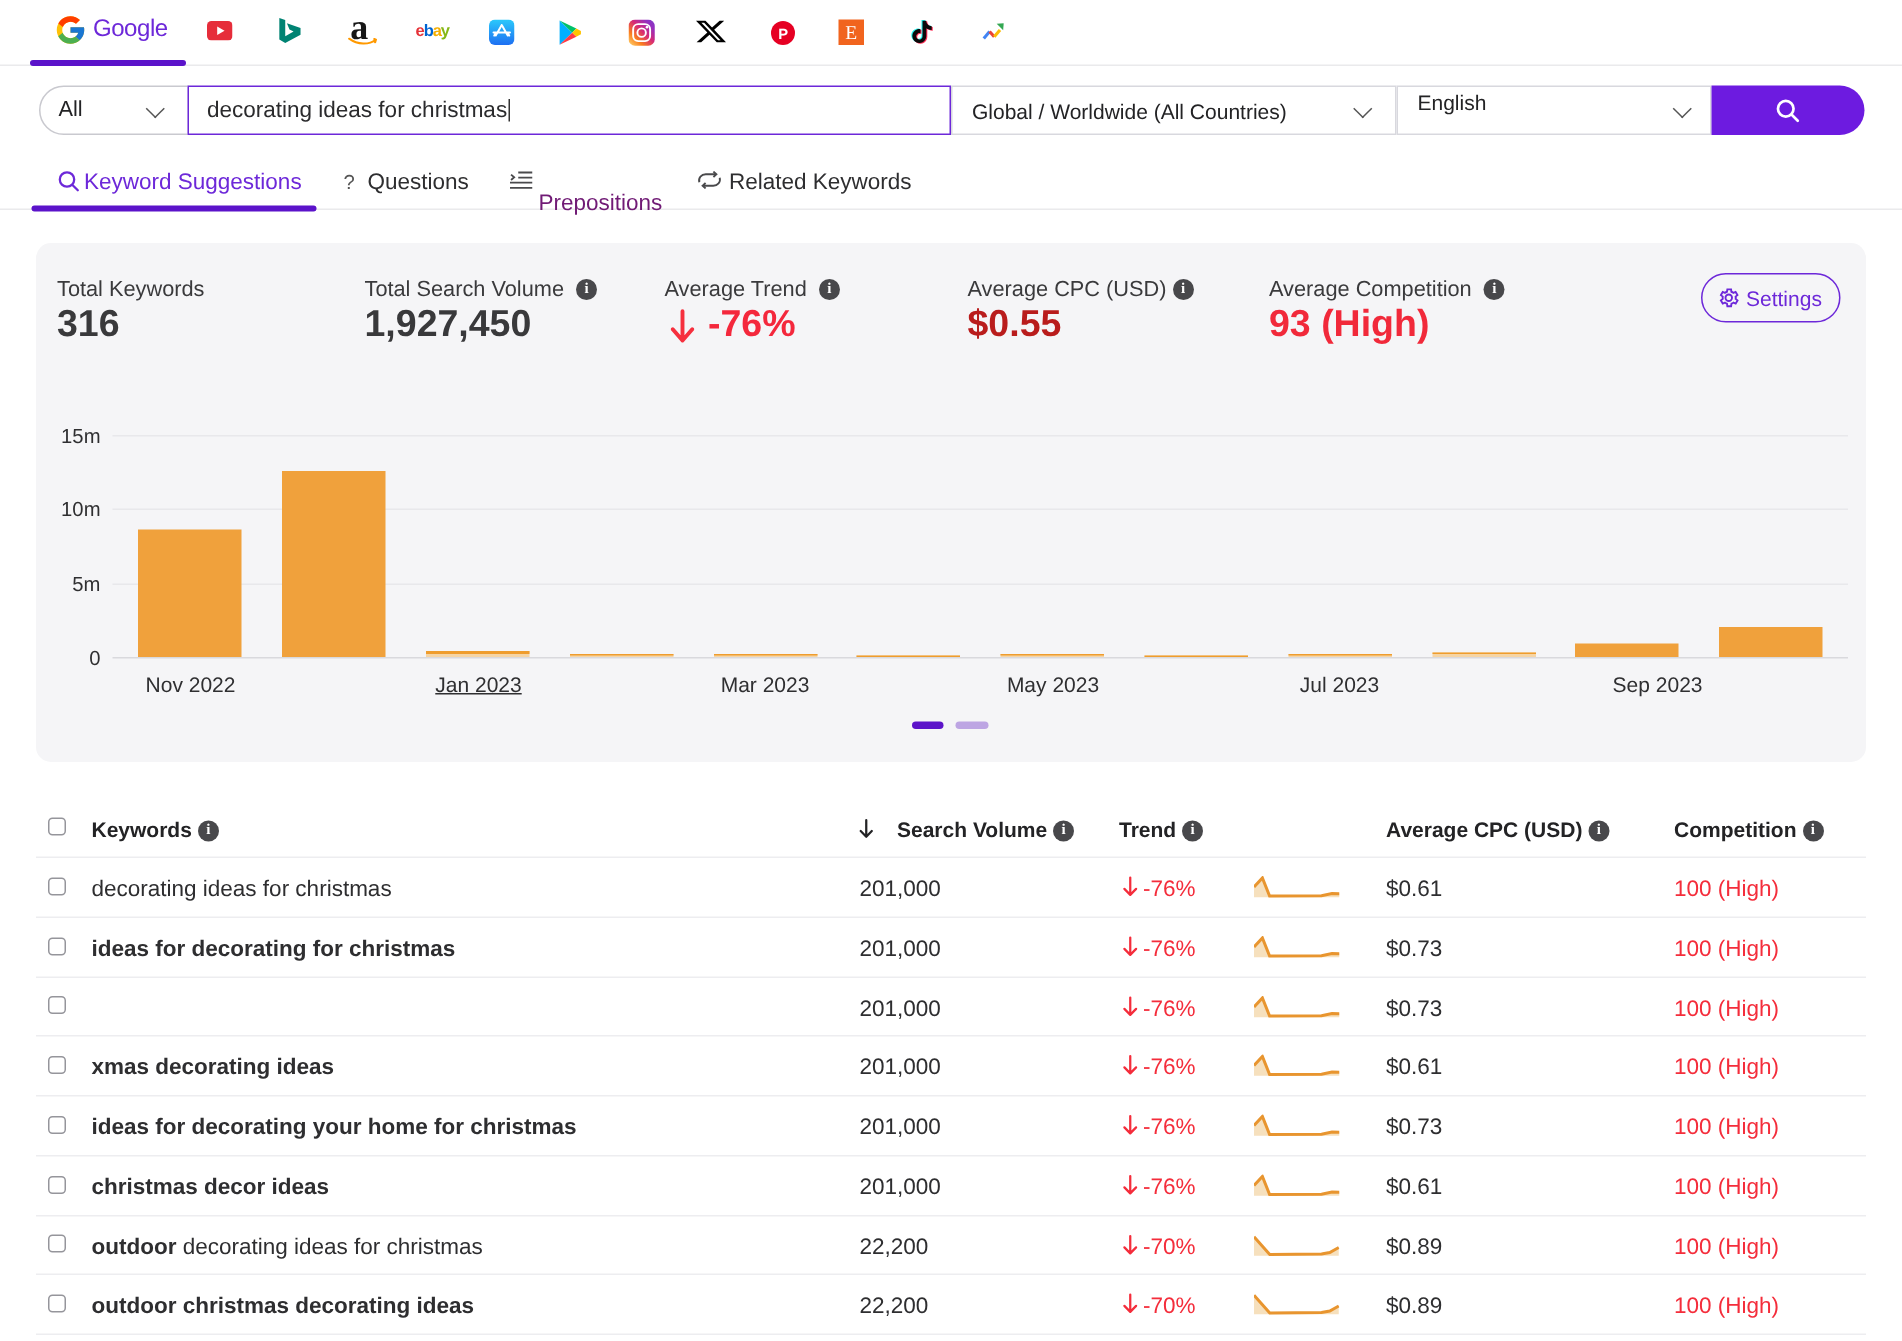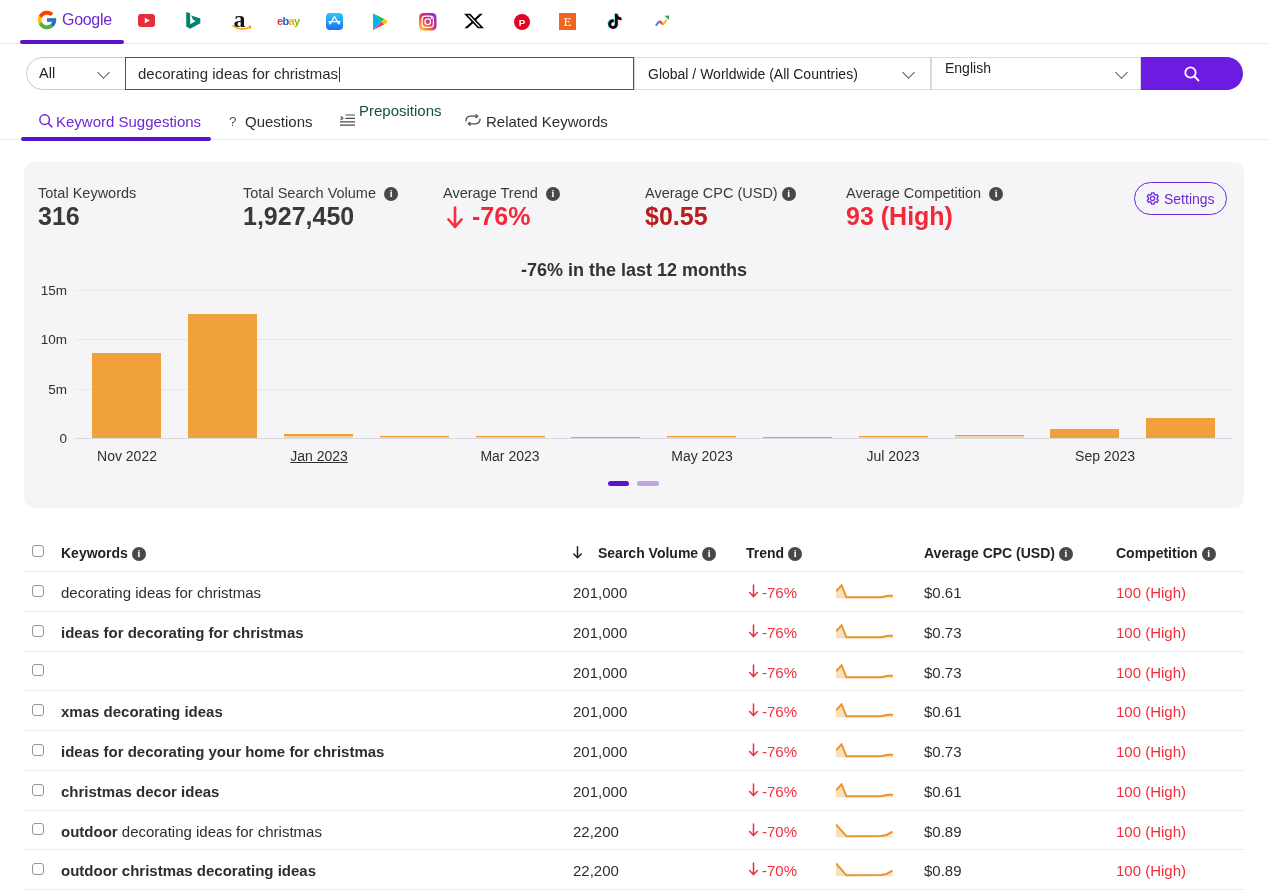--- a/index.html
+++ b/index.html
@@ -150,7 +150,7 @@
   <path d="M0.7 2.4 L2.8 4.2 L0.7 6"></path>
   </g>
 </svg>
-<div class="abs" style="left:359px;top:102px;font-size:15px;color:#14532d;">Prepositions</div>
+<div class="abs" style="left:359px;top:127px;font-size:15px;color:#701a75;">Prepositions</div>
 <svg class="abs" style="left:465px;top:114px" width="16" height="12" viewBox="0 0 16 12">
   <g stroke="#4a4a4c" stroke-width="1.25" fill="none">
   <path d="M1.2 7.5 C0.4 4.5 2.6 2.2 5.5 2.2 L12.3 2.2"></path>

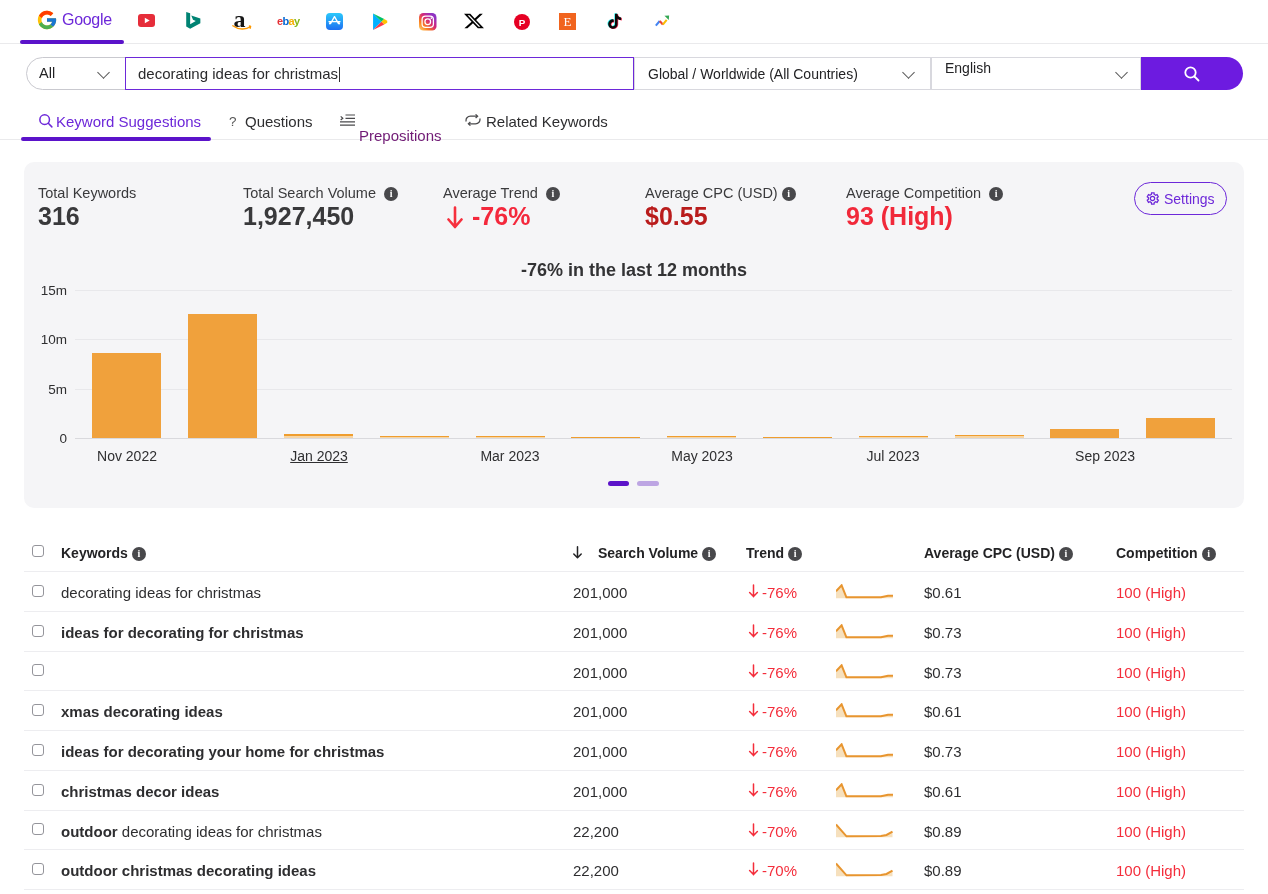--- a/index.html
+++ b/index.html
@@ -187,7 +187,6 @@
 </svg>
 <div class="abs" style="left:1164px;top:191px;font-size:14px;color:#6d28d9;">Settings</div>
 
-<div class="abs" style="left:24px;top:260px;width:1220px;text-align:center;font-size:18px;font-weight:bold;color:#333335;">-76% in the last 12 months</div>
 
 <div class="ylab" style="left:35px;top:283px;">15m</div>
 <div class="ylab" style="left:35px;top:332px;">10m</div>

